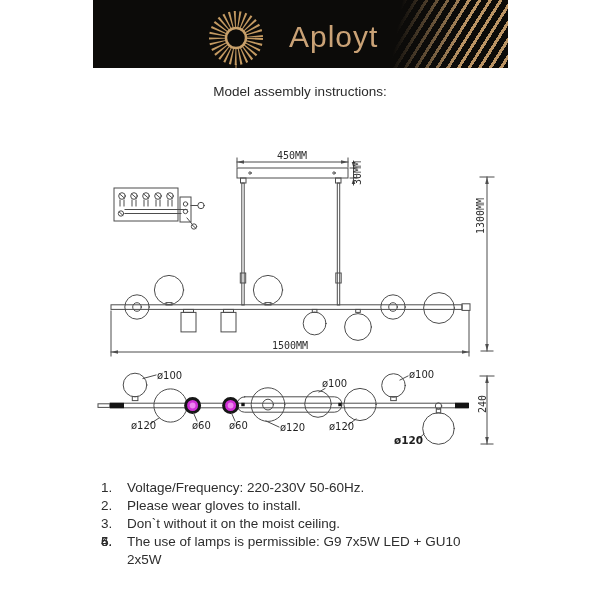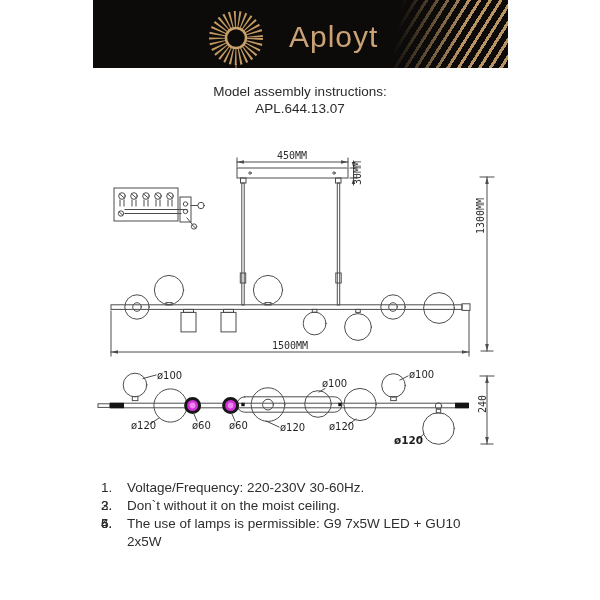--- a/index.html
+++ b/index.html
@@ -49,7 +49,6 @@
 
 <div class="title-block">
   <div>Model assembly instructions:</div>
-  <div>APL.644.13.07</div>
 </div>
 
 <svg class="drawing" width="600" height="600" viewBox="0 0 600 600">

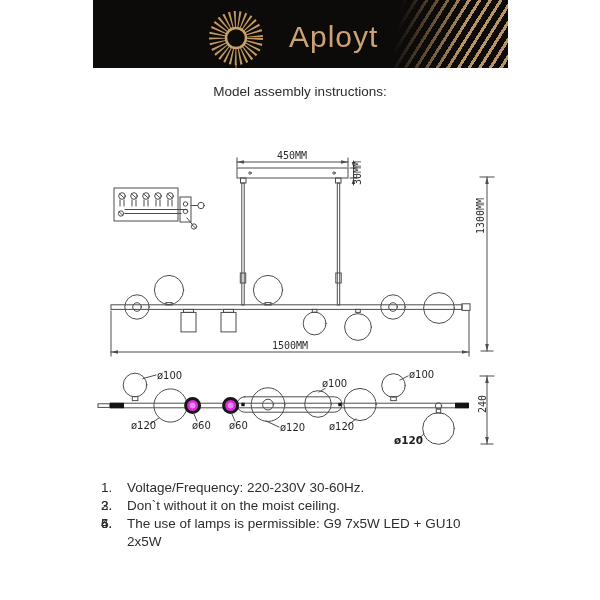--- a/index.html
+++ b/index.html
@@ -229,7 +229,7 @@
 <div class="instructions">
   <div class="instr-item">
     <span class="instr-num">1.</span>
-    <span>Voltage/Frequency: 220-230V 30-60Hz.</span>
+    <span>Voltage/Frequency: 220-230V 50-60Hz.</span>
   </div>
   <div class="instr-item">
     <span class="instr-num">2.</span>

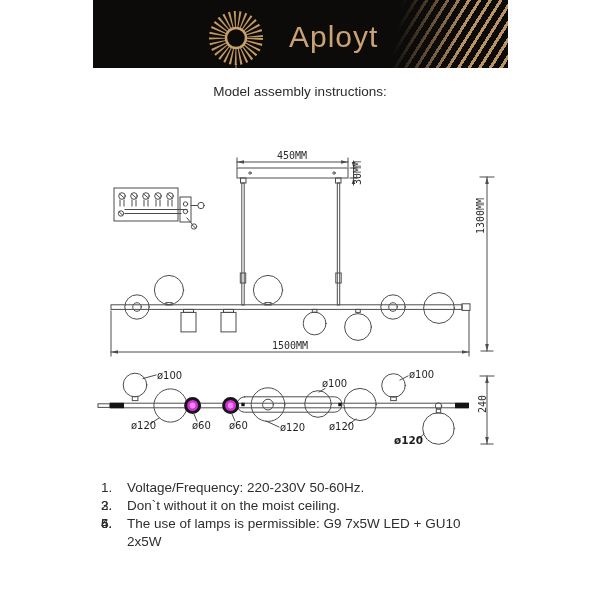--- a/index.html
+++ b/index.html
@@ -233,6 +233,7 @@
   </div>
   <div class="instr-item">
     <span class="instr-num">2.</span>
+    <span>Please wear gloves to install.</span>
   </div>
   <div class="instr-item">
     <span class="instr-num">3.</span>

